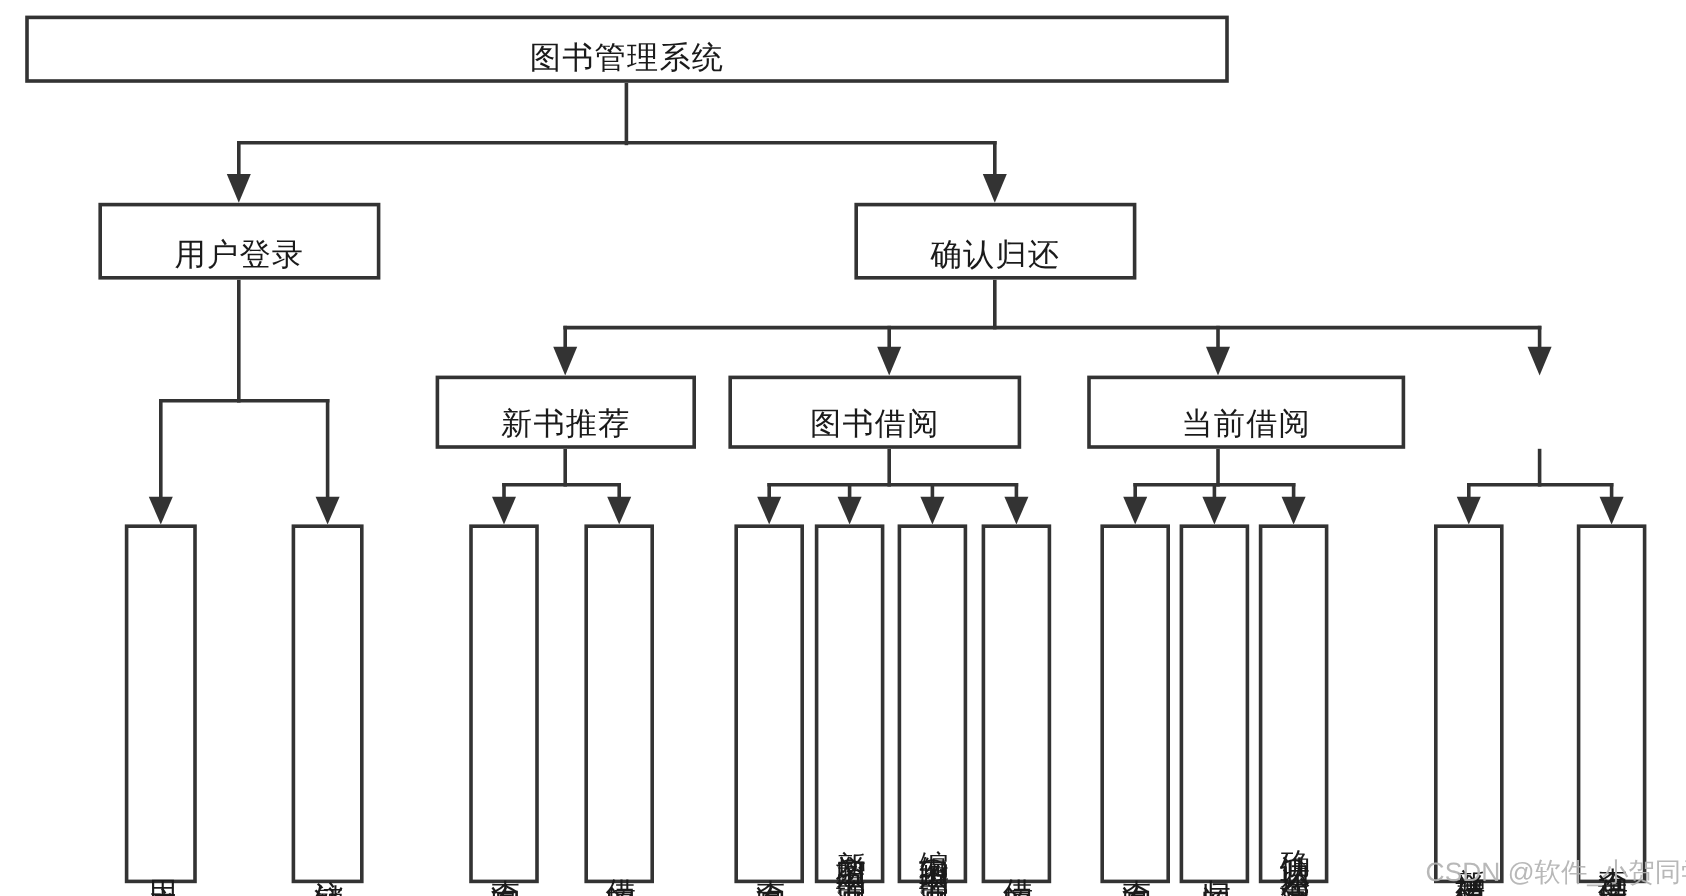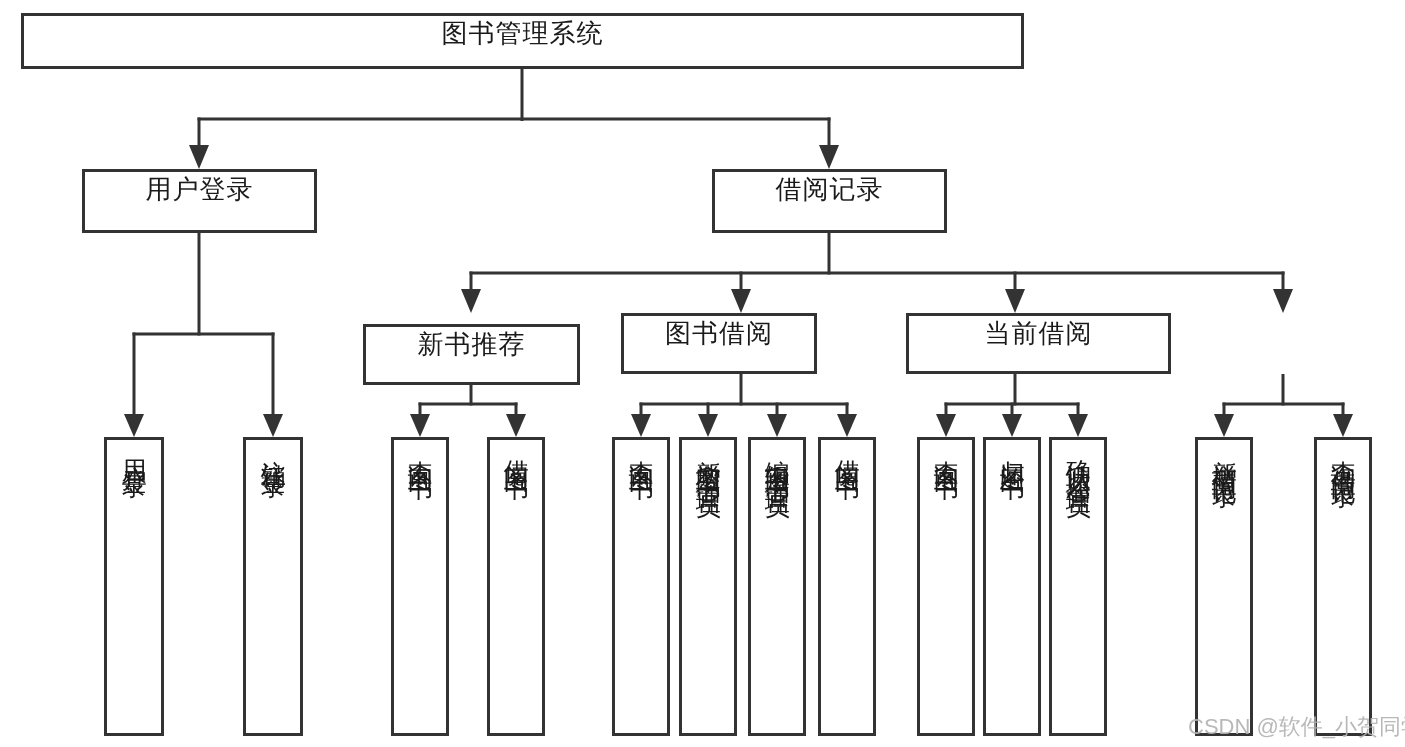--- a/index.html
+++ b/index.html
@@ -13,7 +13,7 @@
   .box{
     position:absolute;box-sizing:border-box;background:var(--box-bg,#fff);
     border:3px solid var(--line-color,#333);z-index:2;
-    display:flex;align-items:flex-start;justify-content:center;
+    display:flex;align-items:flex-end;justify-content:center;
     color:var(--text-color,#1a1a1a);
   }
   .box.h span{font-size:26px;letter-spacing:1px;white-space:nowrap;}

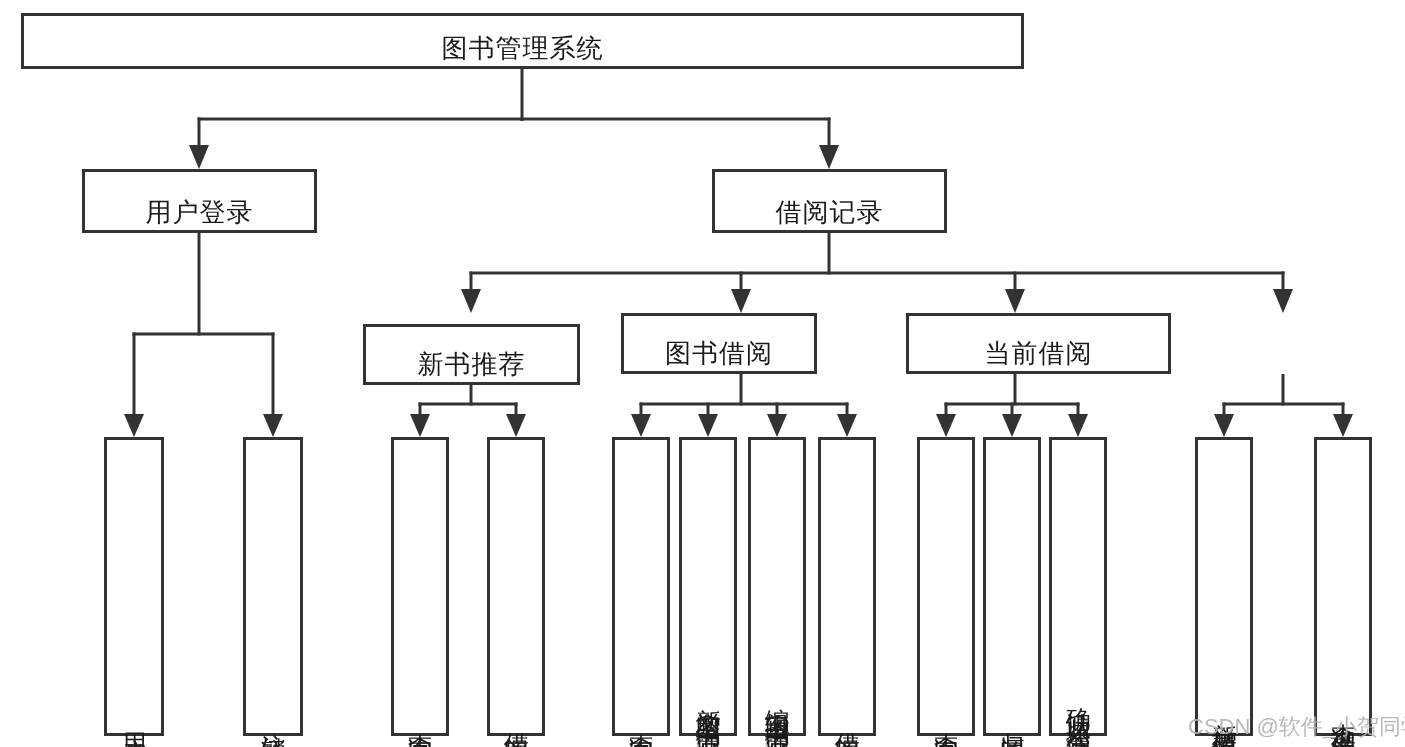--- a/index.html
+++ b/index.html
@@ -110,7 +110,7 @@
     <span>用户登录</span>
   </div>
   <div class="box h" style="left:712px;top:169px;width:235px;height:64px">
-    <span>借阅记录</span>
+    <span>确认归还</span>
   </div>
 
   <div class="box h" style="left:363px;top:324px;width:217px;height:61px">

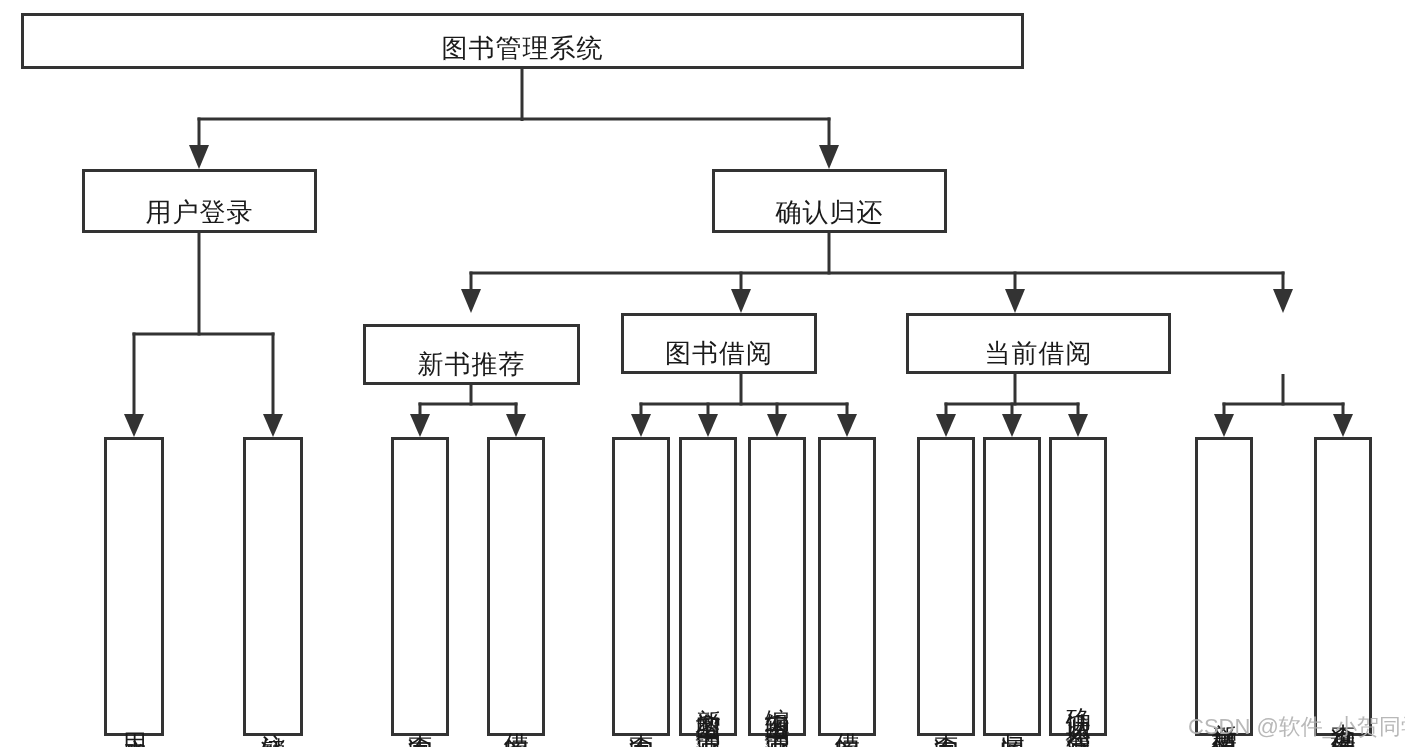--- a/index.html
+++ b/index.html
@@ -113,7 +113,7 @@
     <span>确认归还</span>
   </div>
 
-  <div class="box h" style="left:363px;top:324px;width:217px;height:61px">
+  <div class="box h" style="left:363px;top:313px;width:217px;height:61px">
     <span>新书推荐</span>
   </div>
   <div class="box h" style="left:621px;top:313px;width:196px;height:61px">

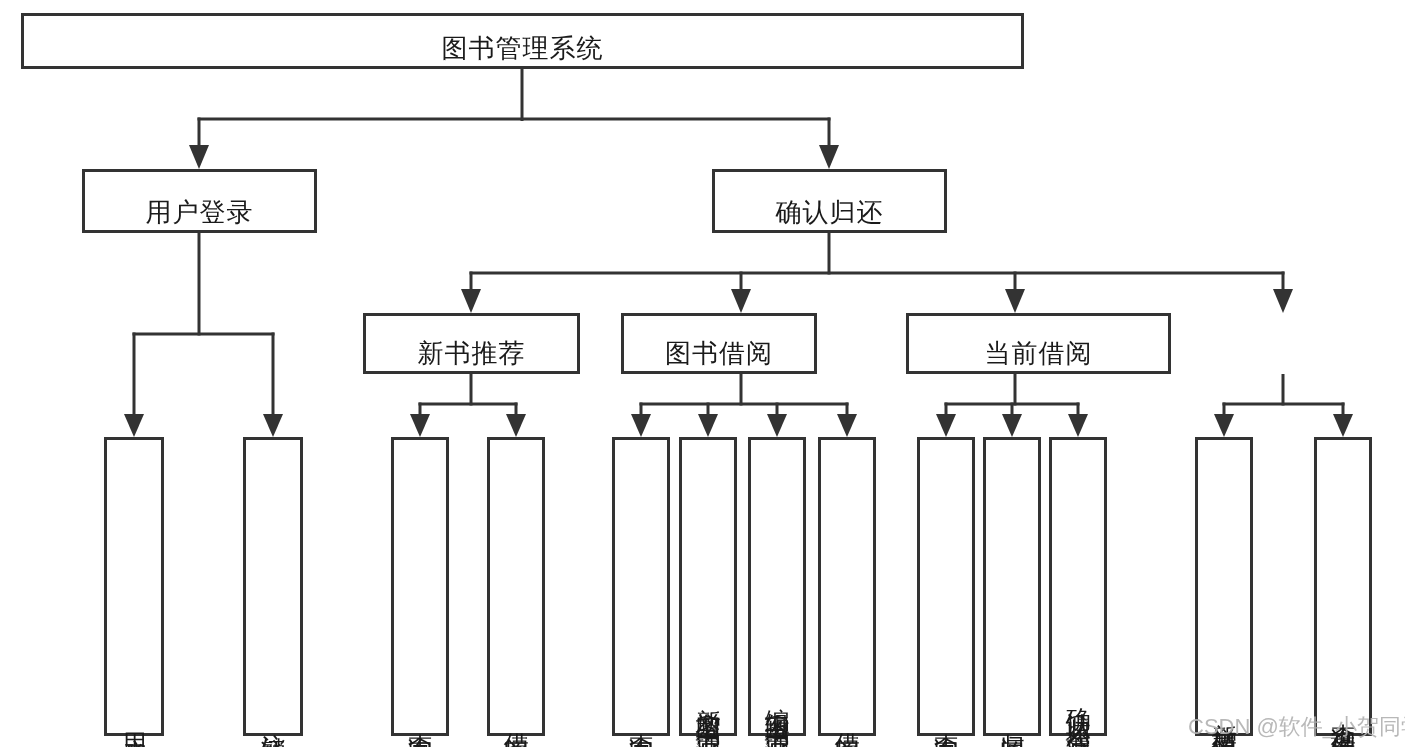--- a/index.html
+++ b/index.html
@@ -116,7 +116,7 @@
   <div class="box h" style="left:363px;top:313px;width:217px;height:61px">
     <span>新书推荐</span>
   </div>
-  <div class="box h" style="left:621px;top:313px;width:196px;height:61px">
+  <div class="box h" style="left:607px;top:313px;width:244px;height:61px">
     <span>图书借阅</span>
   </div>
   <div class="box h" style="left:906px;top:313px;width:265px;height:61px">

